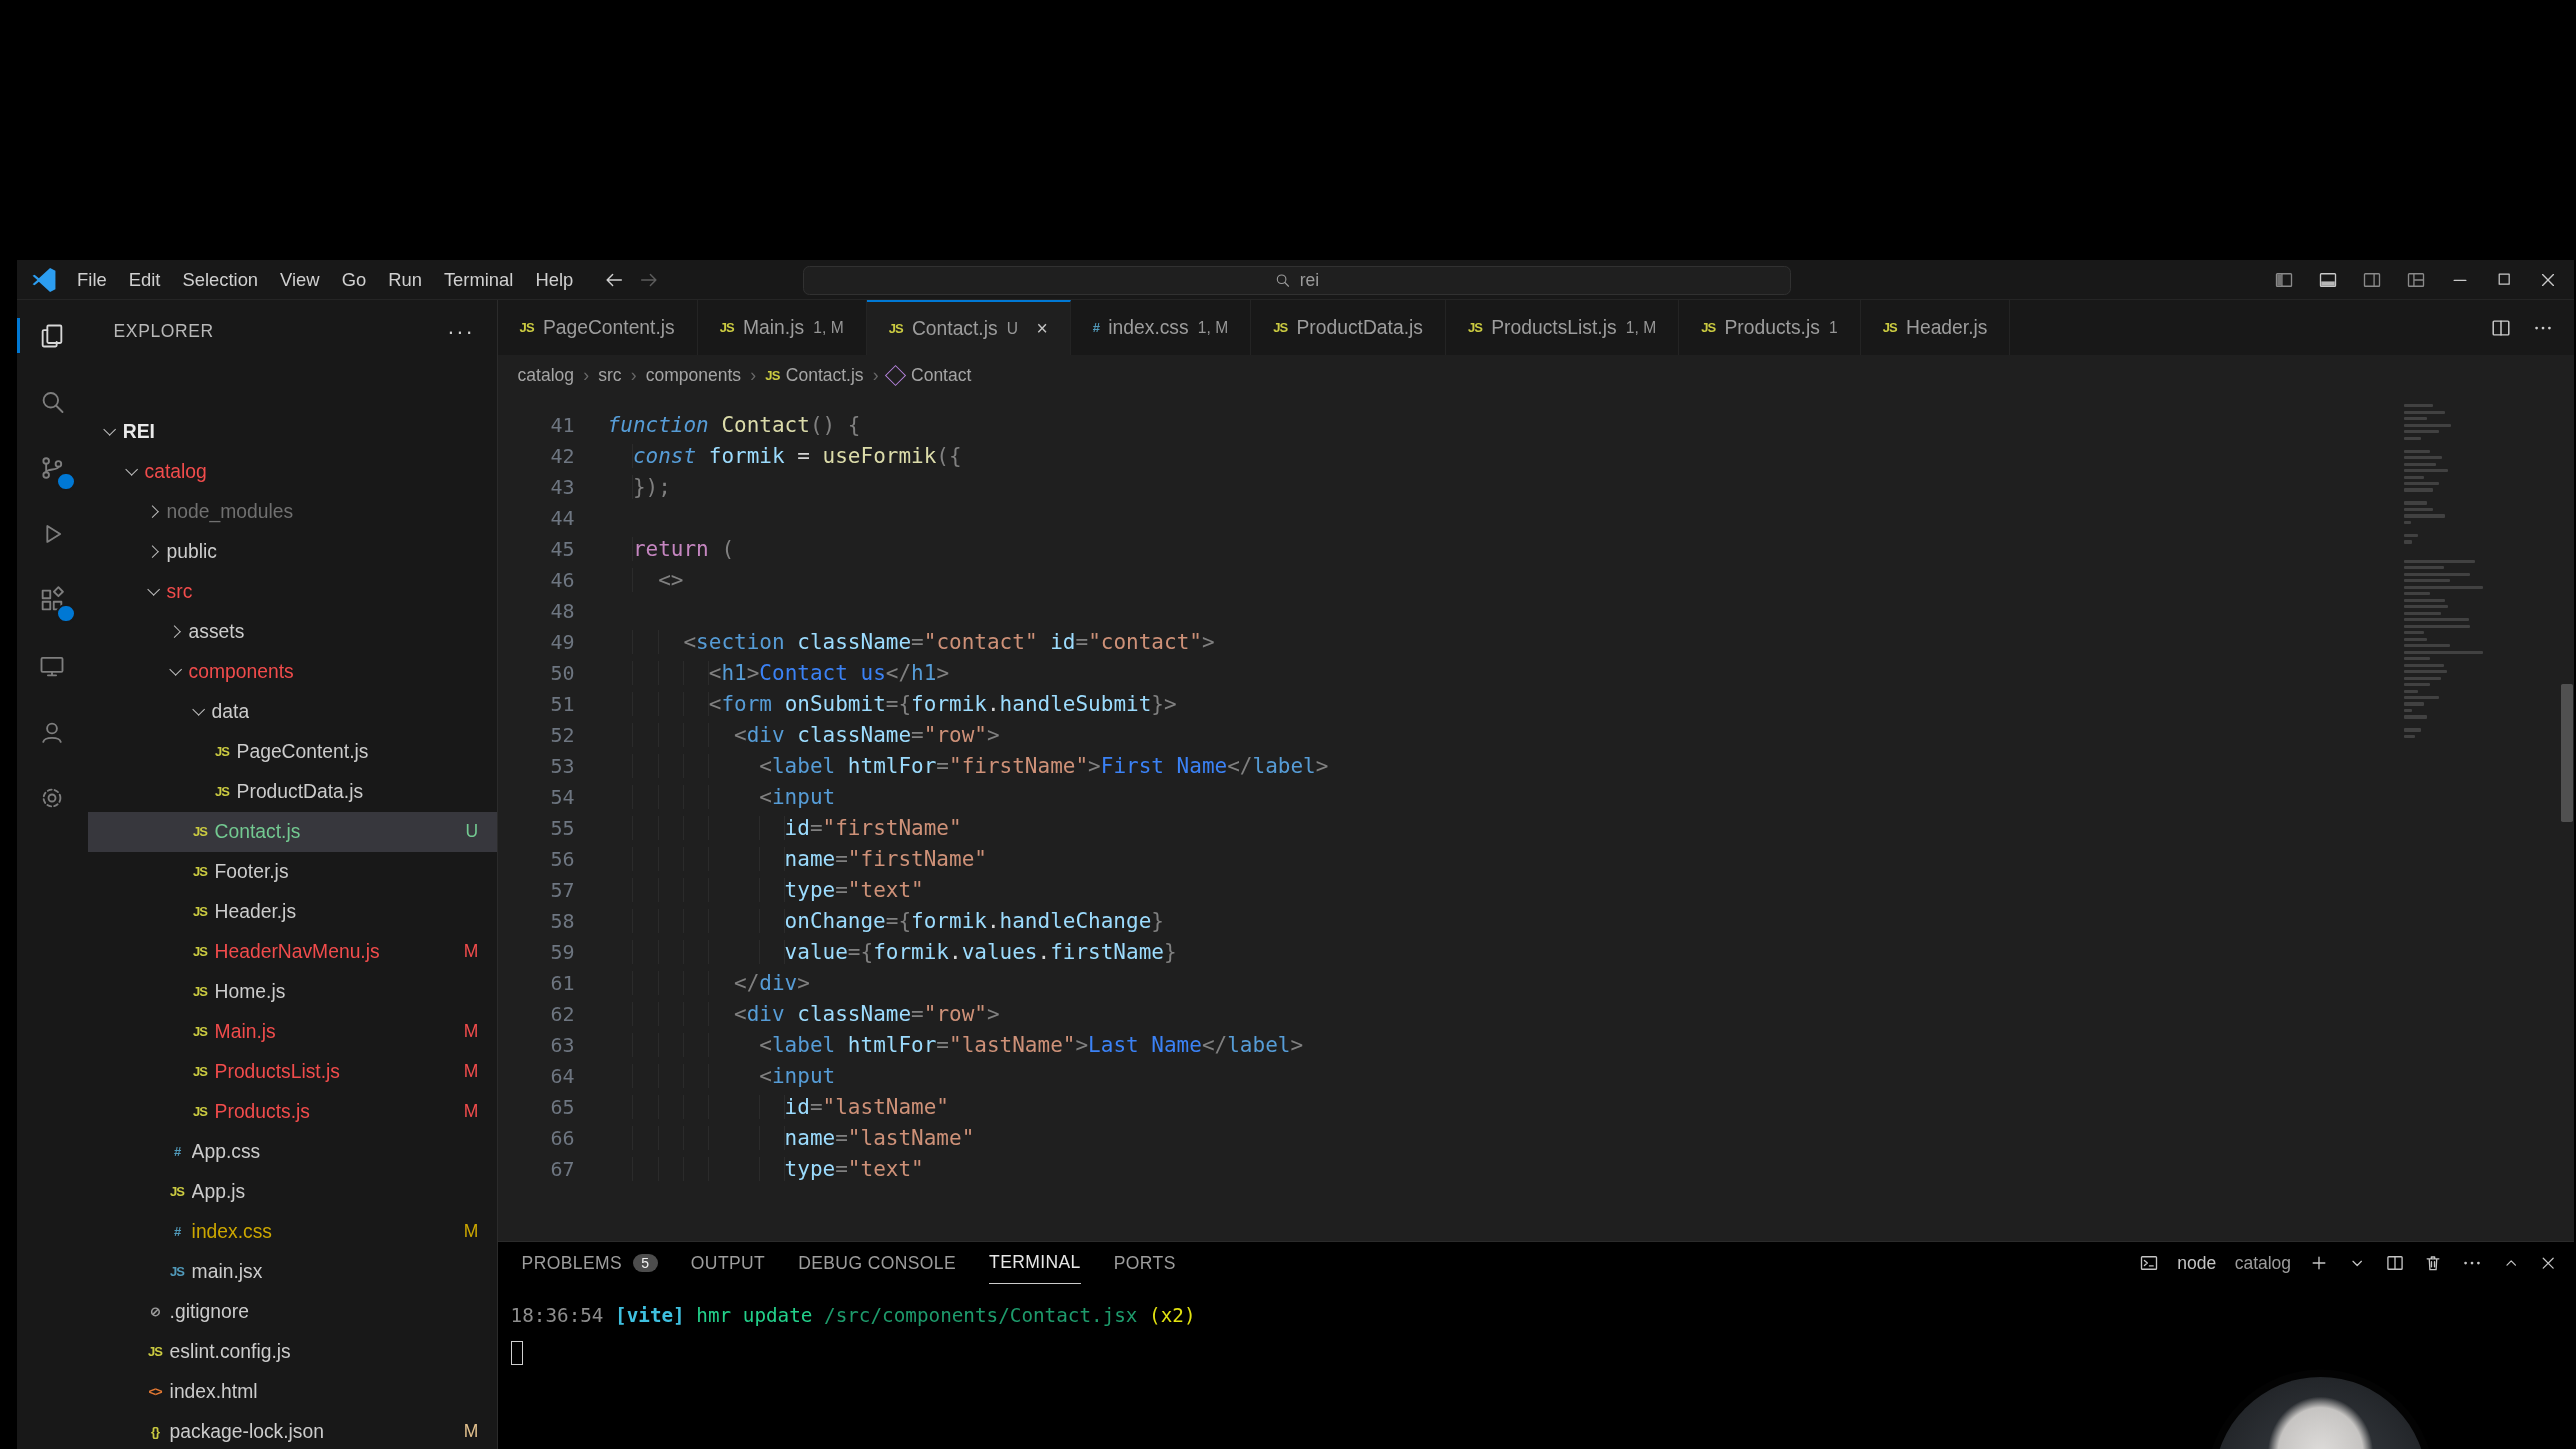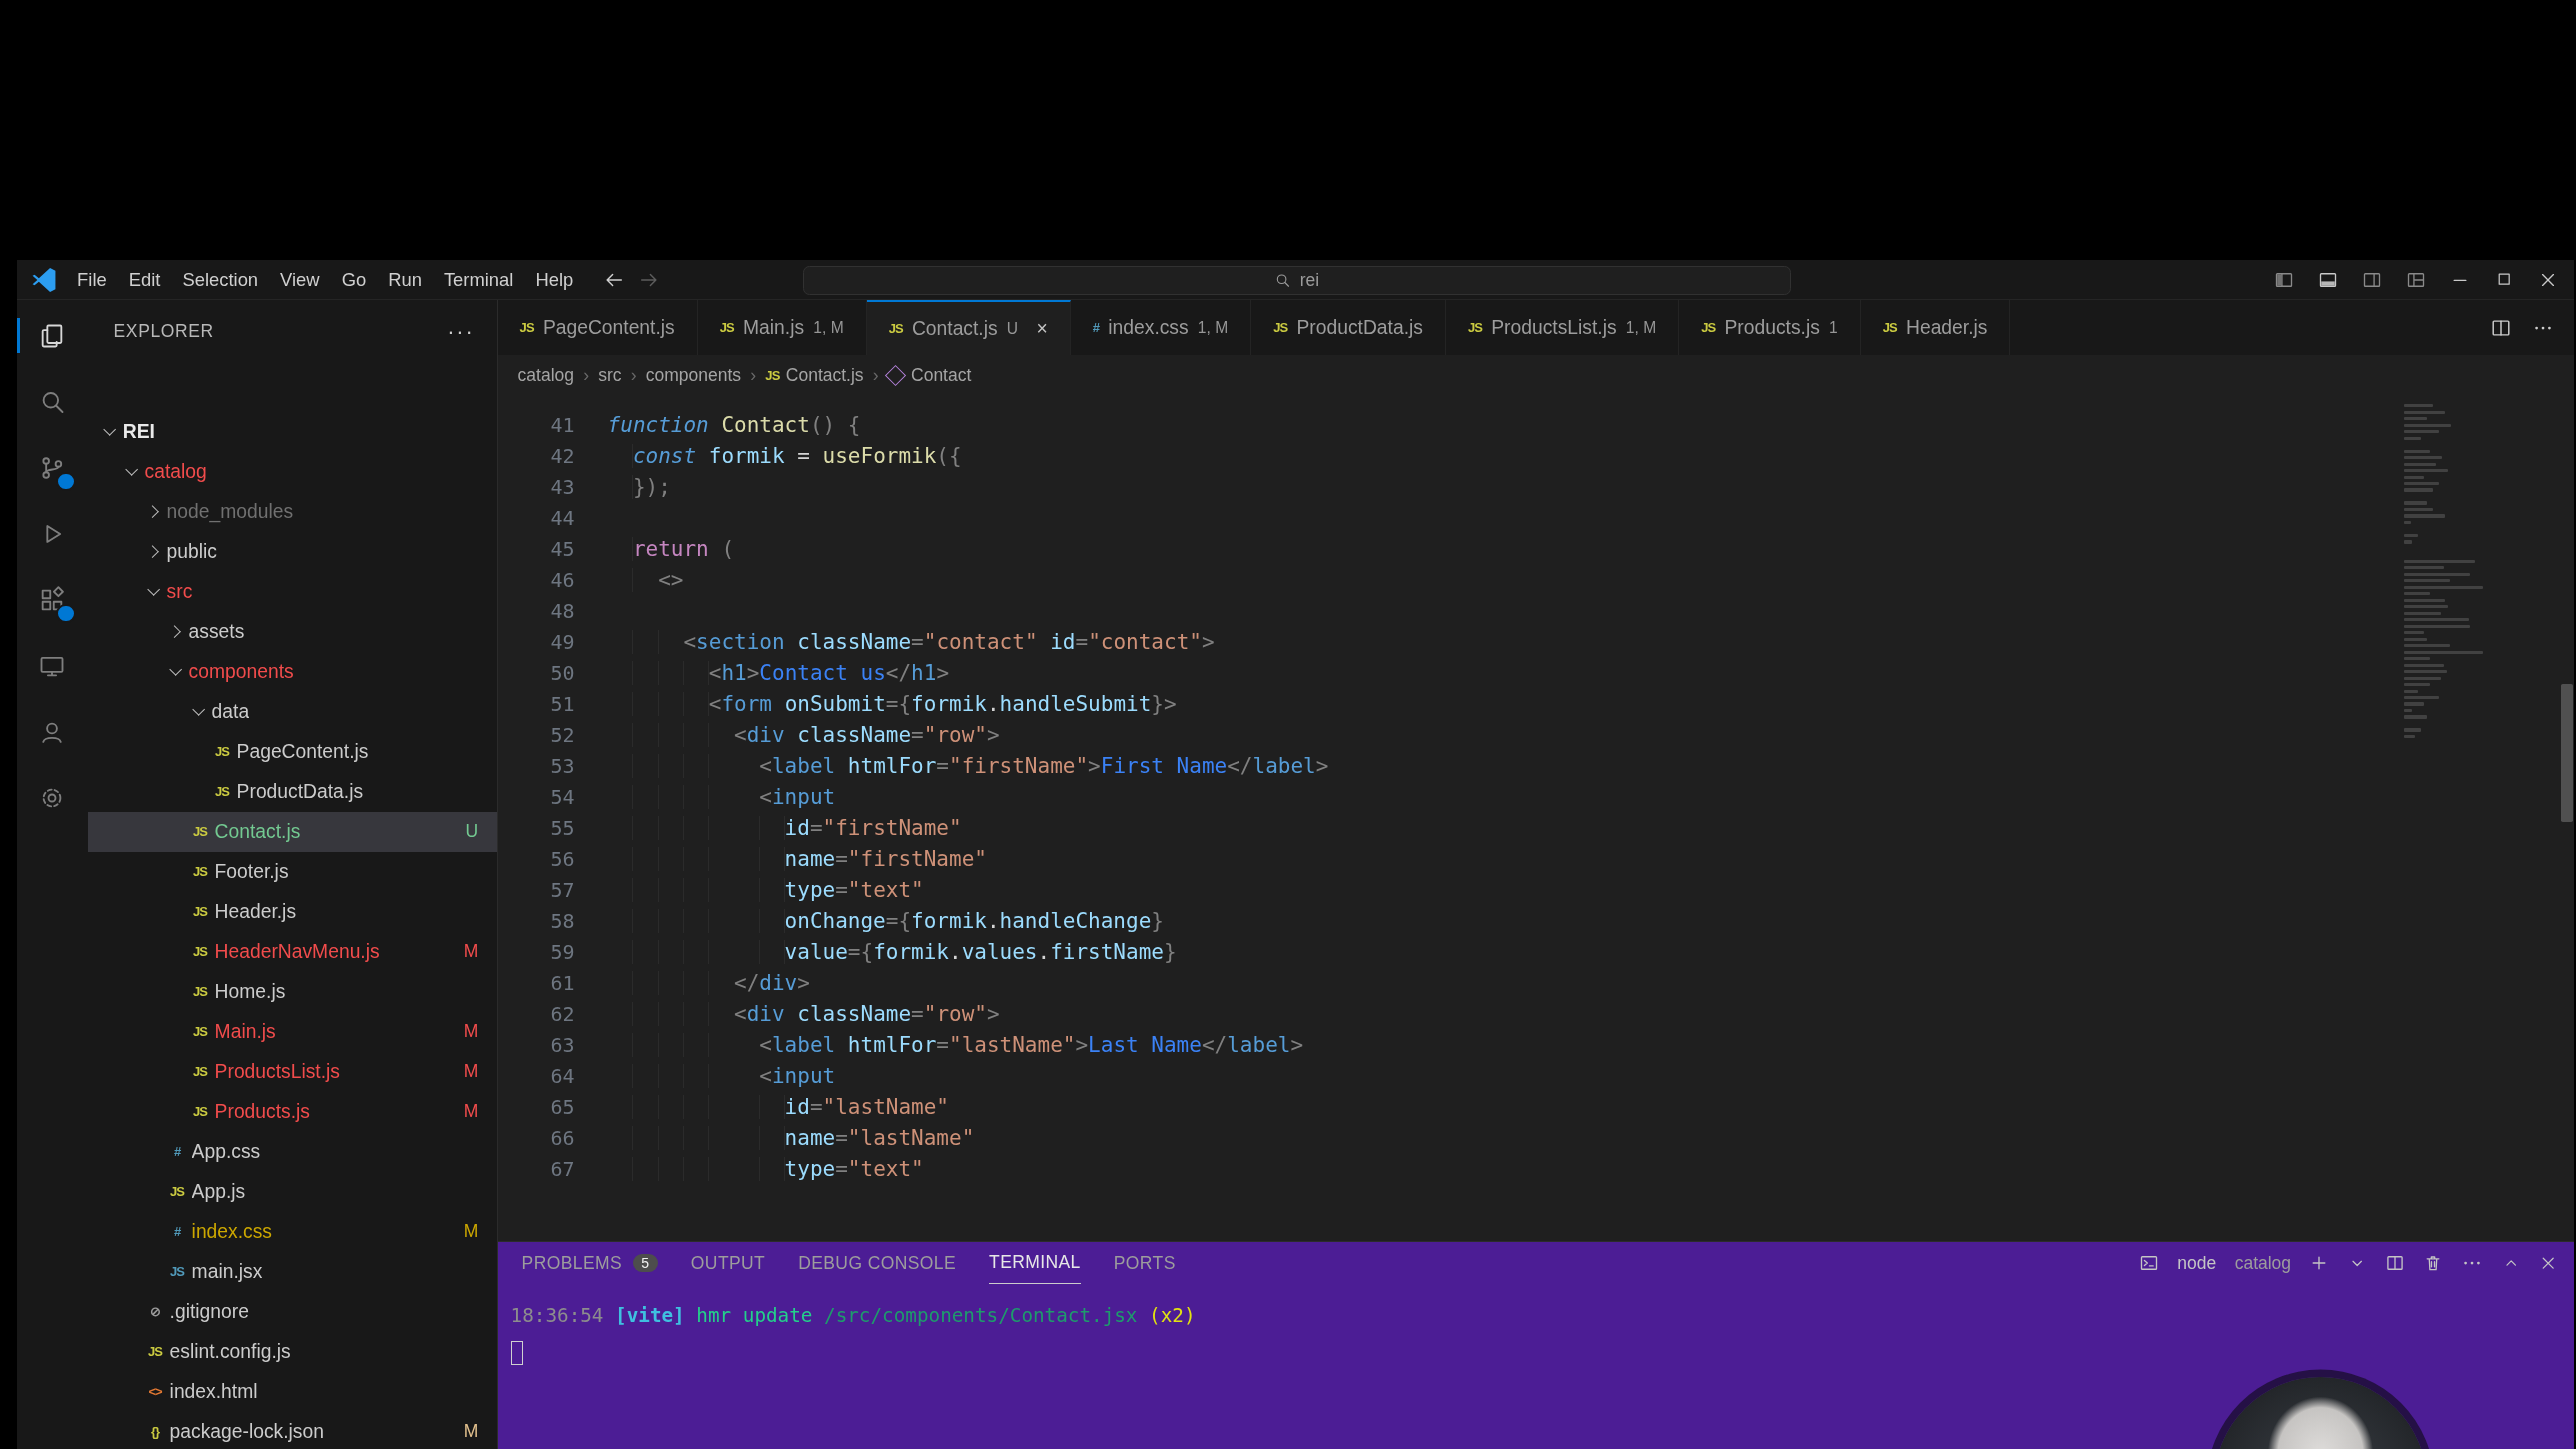--- a/index.html
+++ b/index.html
@@ -80,7 +80,7 @@
   .sb-thumb{position:absolute;right:0.9px;top:289px;width:12px;height:138px;background:rgba(160,160,160,.38);border-radius:1.8px;}
 
   
-  .panel{height:207px;border-top:0.9px solid #2B2B2B;background:#4c1d95;flex:none;position:relative;}
+  .panel{height:207px;border-top:0.9px solid #2B2B2B;background:#000000;flex:none;position:relative;}
   .panel-header{height:42px;display:flex;align-items:center;padding:0 16.6px 0 24px;}
   .ptabs{display:flex;gap:33px;font-size:17.5px;color:#9d9d9d;letter-spacing:0.4px;}
   .ptab{display:flex;gap:11px;align-items:center;height:42px;box-sizing:border-box;}

